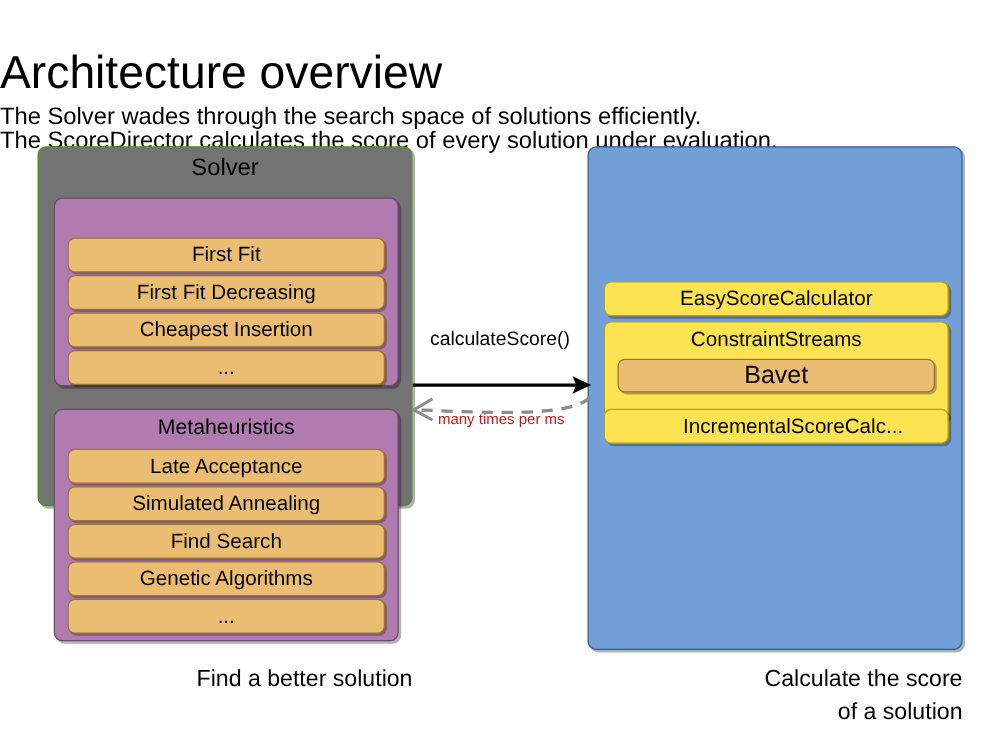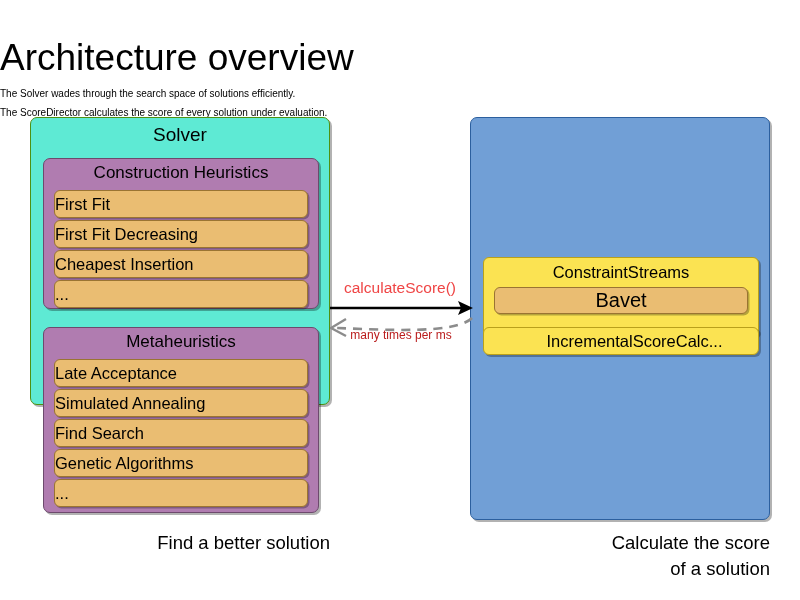--- a/index.html
+++ b/index.html
@@ -32,7 +32,7 @@
     letter-spacing: 0px;
   }
   .subtitle {
-    font-size: 10px;
+    font-size: 19px;
     line-height: 19px;
   }
   #subtitle-1 { margin-top: 4px; }

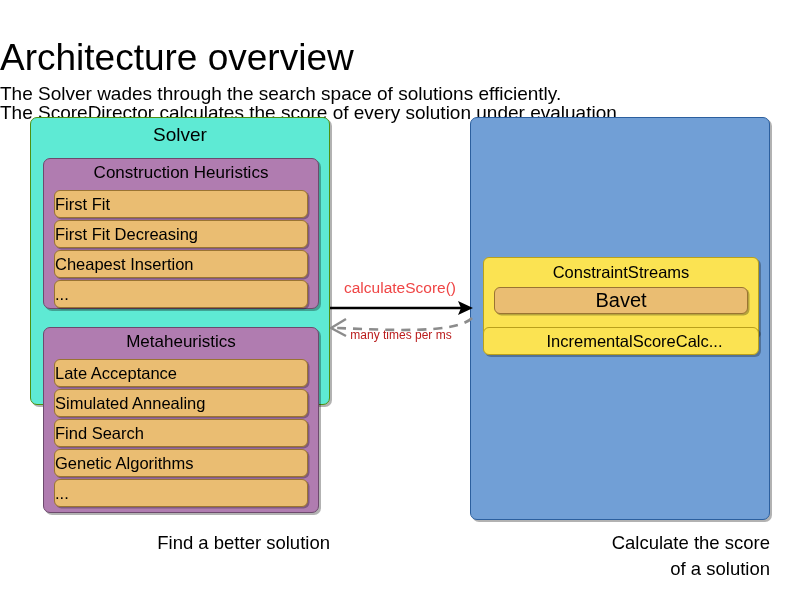--- a/index.html
+++ b/index.html
@@ -48,7 +48,7 @@
     top: 117px;
     width: 300px;
     height: 288px;
-    background: #5eead4;
+    background: #737373;
     border: 1px solid #4f9113;
     box-shadow: 2px 2px 0 rgba(0,0,0,0.30);
   }

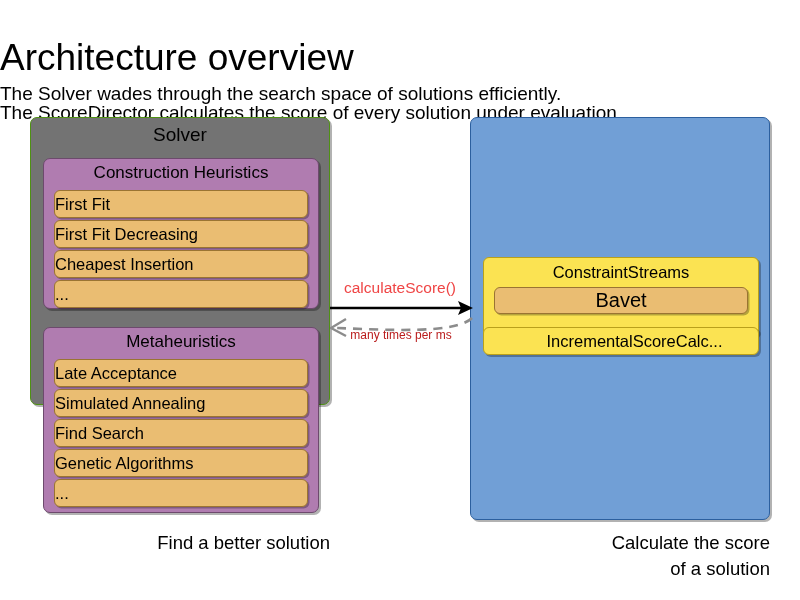--- a/index.html
+++ b/index.html
@@ -192,7 +192,6 @@
   <div class="panel-title">Solver</div>
 
   <div class="group" id="group-ch">
-    <div class="group-title">Construction Heuristics</div>
     <div class="chip" style="top:31px">First Fit</div>
     <div class="chip" style="top:61px">First Fit Decreasing</div>
     <div class="chip" style="top:91px">Cheapest Insertion</div>

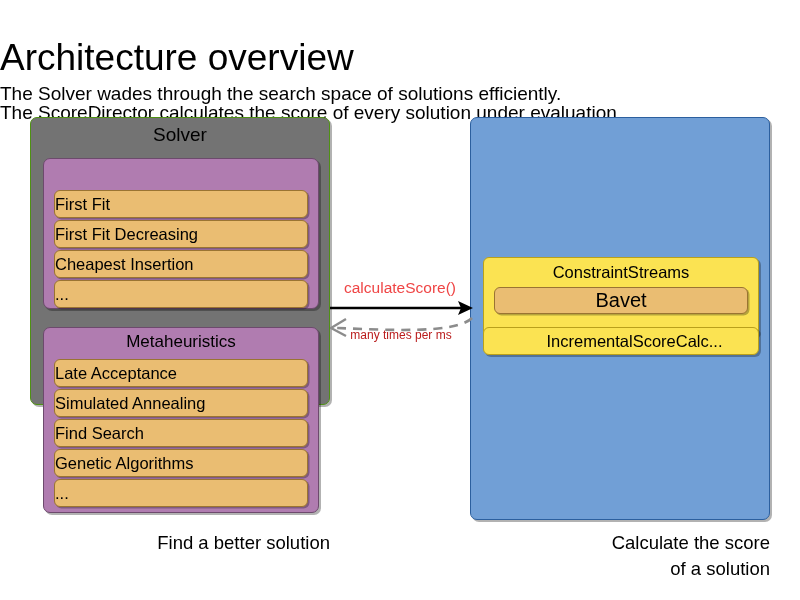--- a/index.html
+++ b/index.html
@@ -99,6 +99,7 @@
     border: 1px solid #9a7432;
     border-radius: 6px;
     box-shadow: 1.5px 1.5px 0 rgba(0,0,0,0.28);
+    text-align: center;
     font-size: 16.5px;
     line-height: 26px;
   }

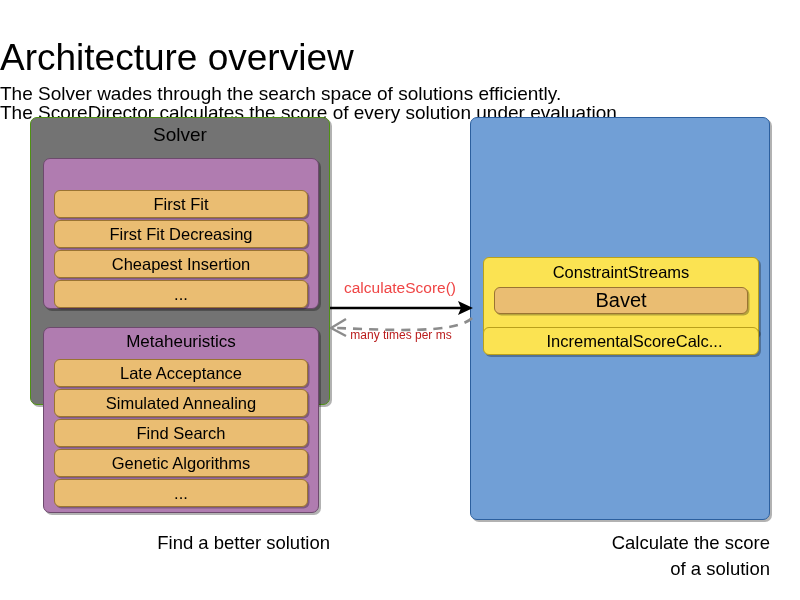--- a/index.html
+++ b/index.html
@@ -211,6 +211,7 @@
 
 <div class="panel" id="scoredirector-panel">
 
+  <div class="ychip simple" id="ychip-easy">EasyScoreCalculator</div>
 
   <div class="ychip" id="ychip-cs">
     <div class="ychip-label">ConstraintStreams</div>

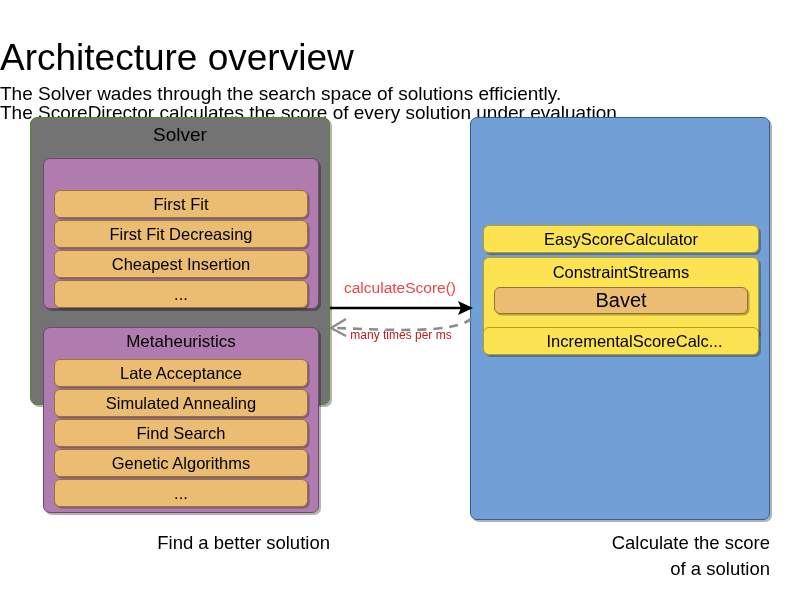--- a/index.html
+++ b/index.html
@@ -152,12 +152,12 @@
   #arrow-label-top {
     position: absolute;
     left: 0;
-    top: 16px;
+    top: 0;
     width: 140px;
     text-align: center;
     font-size: 15.5px;
     line-height: 20px;
-    color: #ef4444;
+    color: #000000;
   }
   #arrow-label-bottom {
     position: absolute;

